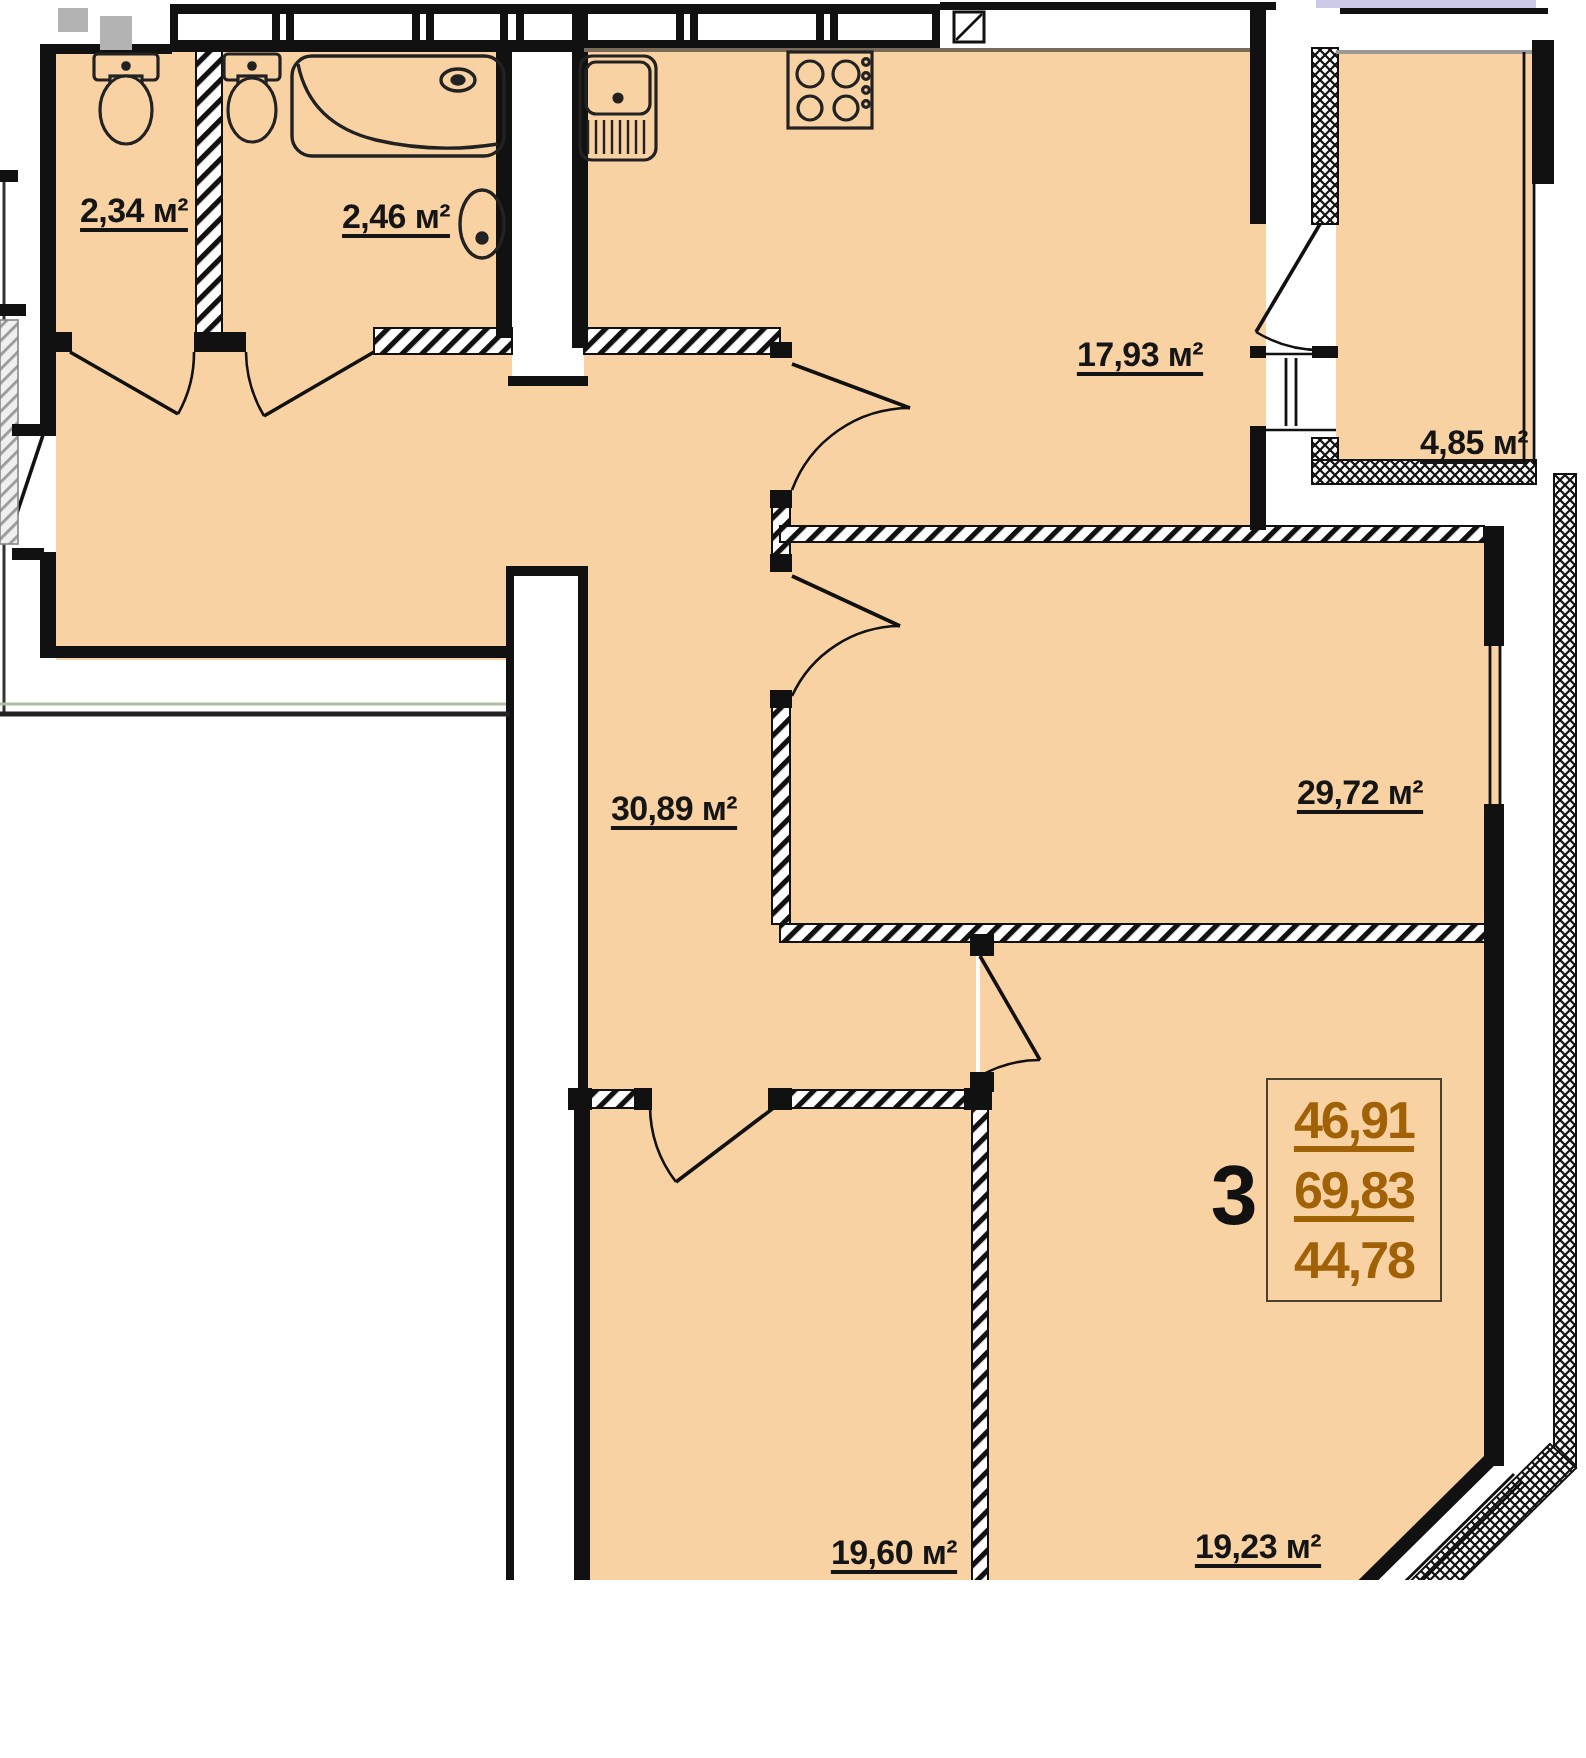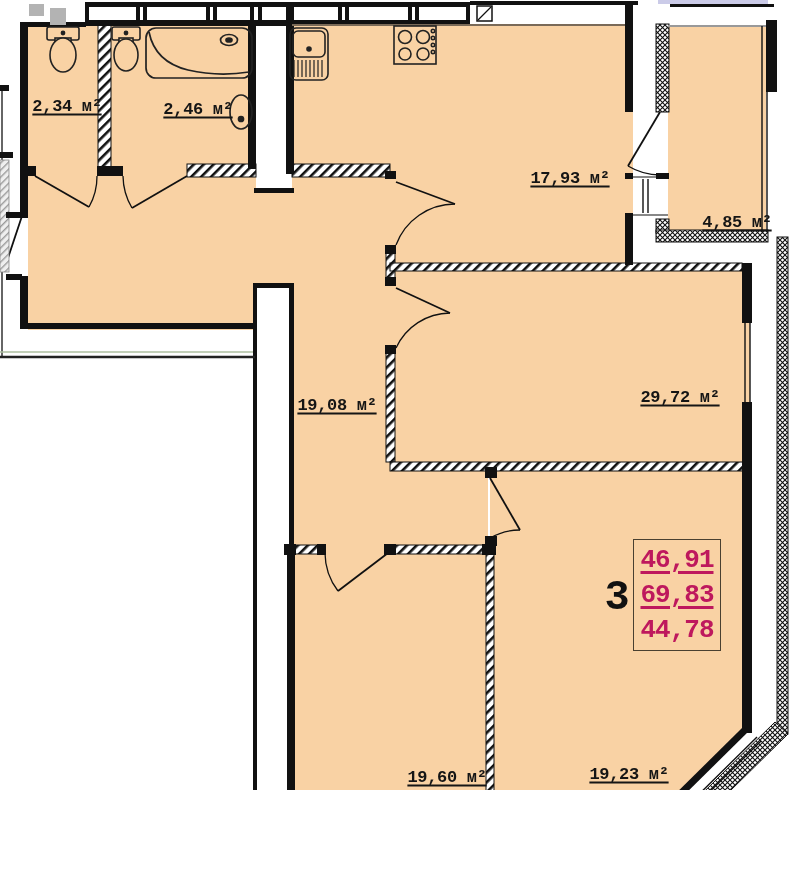--- a/index.html
+++ b/index.html
@@ -5,7 +5,7 @@
   html,body{margin:0;padding:0;background:#ffffff;}
   .plan-container{
     position:relative;width:793px;height:790px;background:#ffffff;
-    font-family:Liberation Mono, monospace;overflow:hidden;
+    font-family:Liberation Sans, sans-serif;overflow:hidden;
   }
   .plan-svg{position:absolute;left:0;top:0;}
   .area-label{

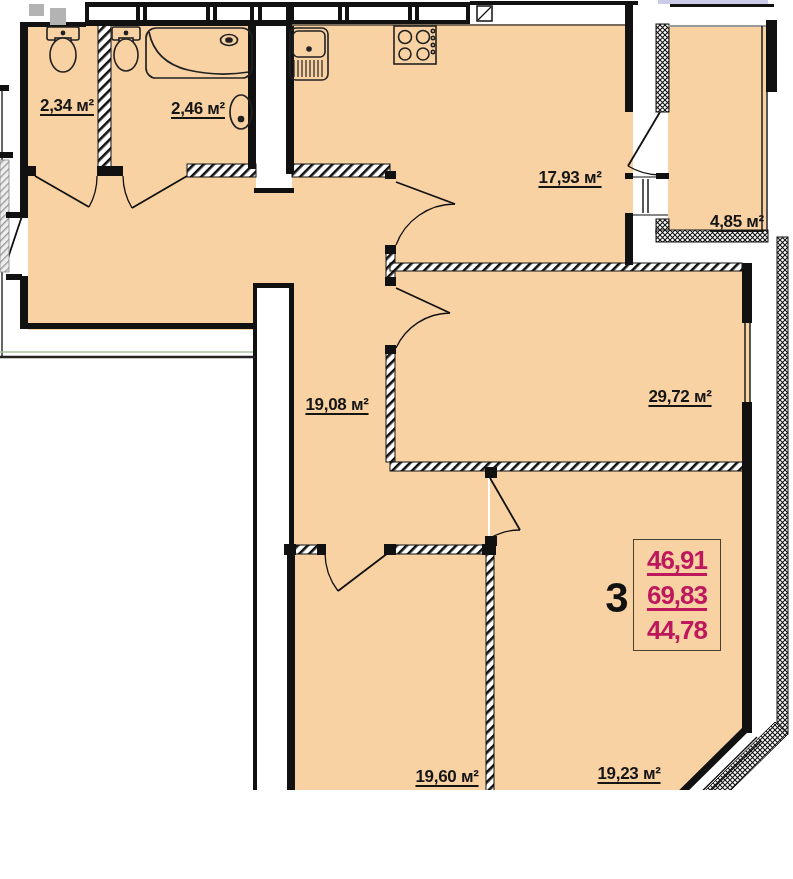--- a/index.html
+++ b/index.html
@@ -306,7 +306,7 @@
 <div class="area-label" style="left:198px;top:109px">2,46 м²</div>
 <div class="area-label" style="left:570px;top:178px">17,93 м²</div>
 <div class="area-label" style="left:737px;top:222px">4,85 м²</div>
-<div class="area-label" style="left:337px;top:405px">19,08 м²</div>
+<div class="area-label" style="left:337px;top:405px">30,89 м²</div>
 <div class="area-label" style="left:680px;top:397px">29,72 м²</div>
 <div class="area-label" style="left:447px;top:777px">19,60 м²</div>
 <div class="area-label" style="left:629px;top:774px">19,23 м²</div>

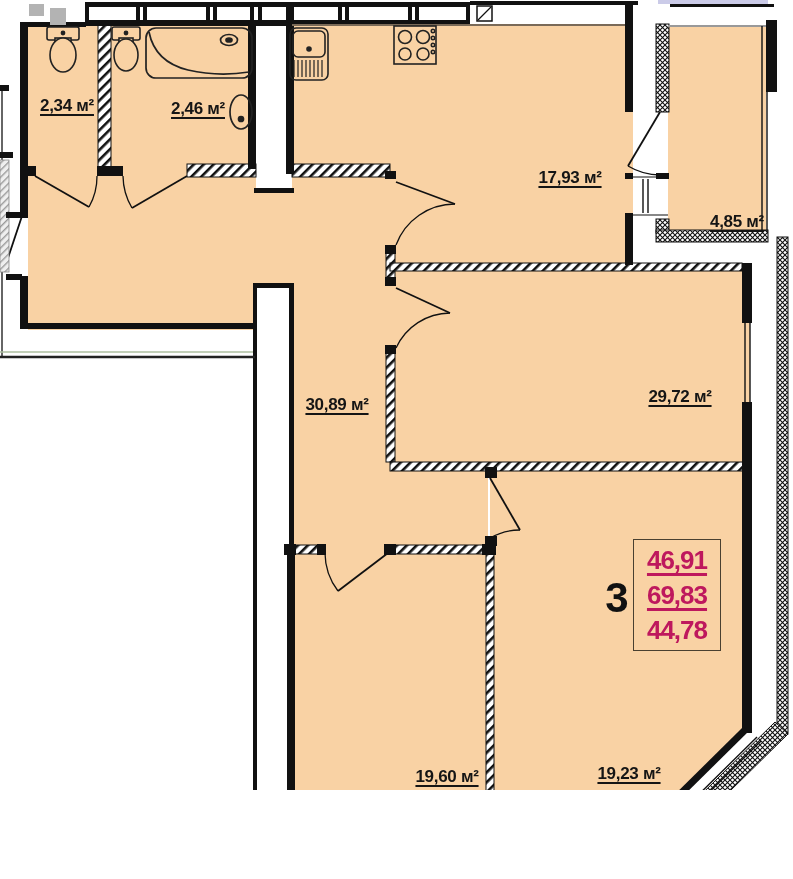--- a/index.html
+++ b/index.html
@@ -25,7 +25,7 @@
     padding:2px 0;
   }
   .summary-value{
-    font-size:26px;font-weight:bold;color:#be185d;line-height:32px;letter-spacing:-1px;
+    font-size:26px;font-weight:bold;color:#a16207;line-height:32px;letter-spacing:-1px;
   }
   .summary-value.underlined{
     text-decoration:underline;text-decoration-thickness:2.5px;text-underline-offset:4px;

